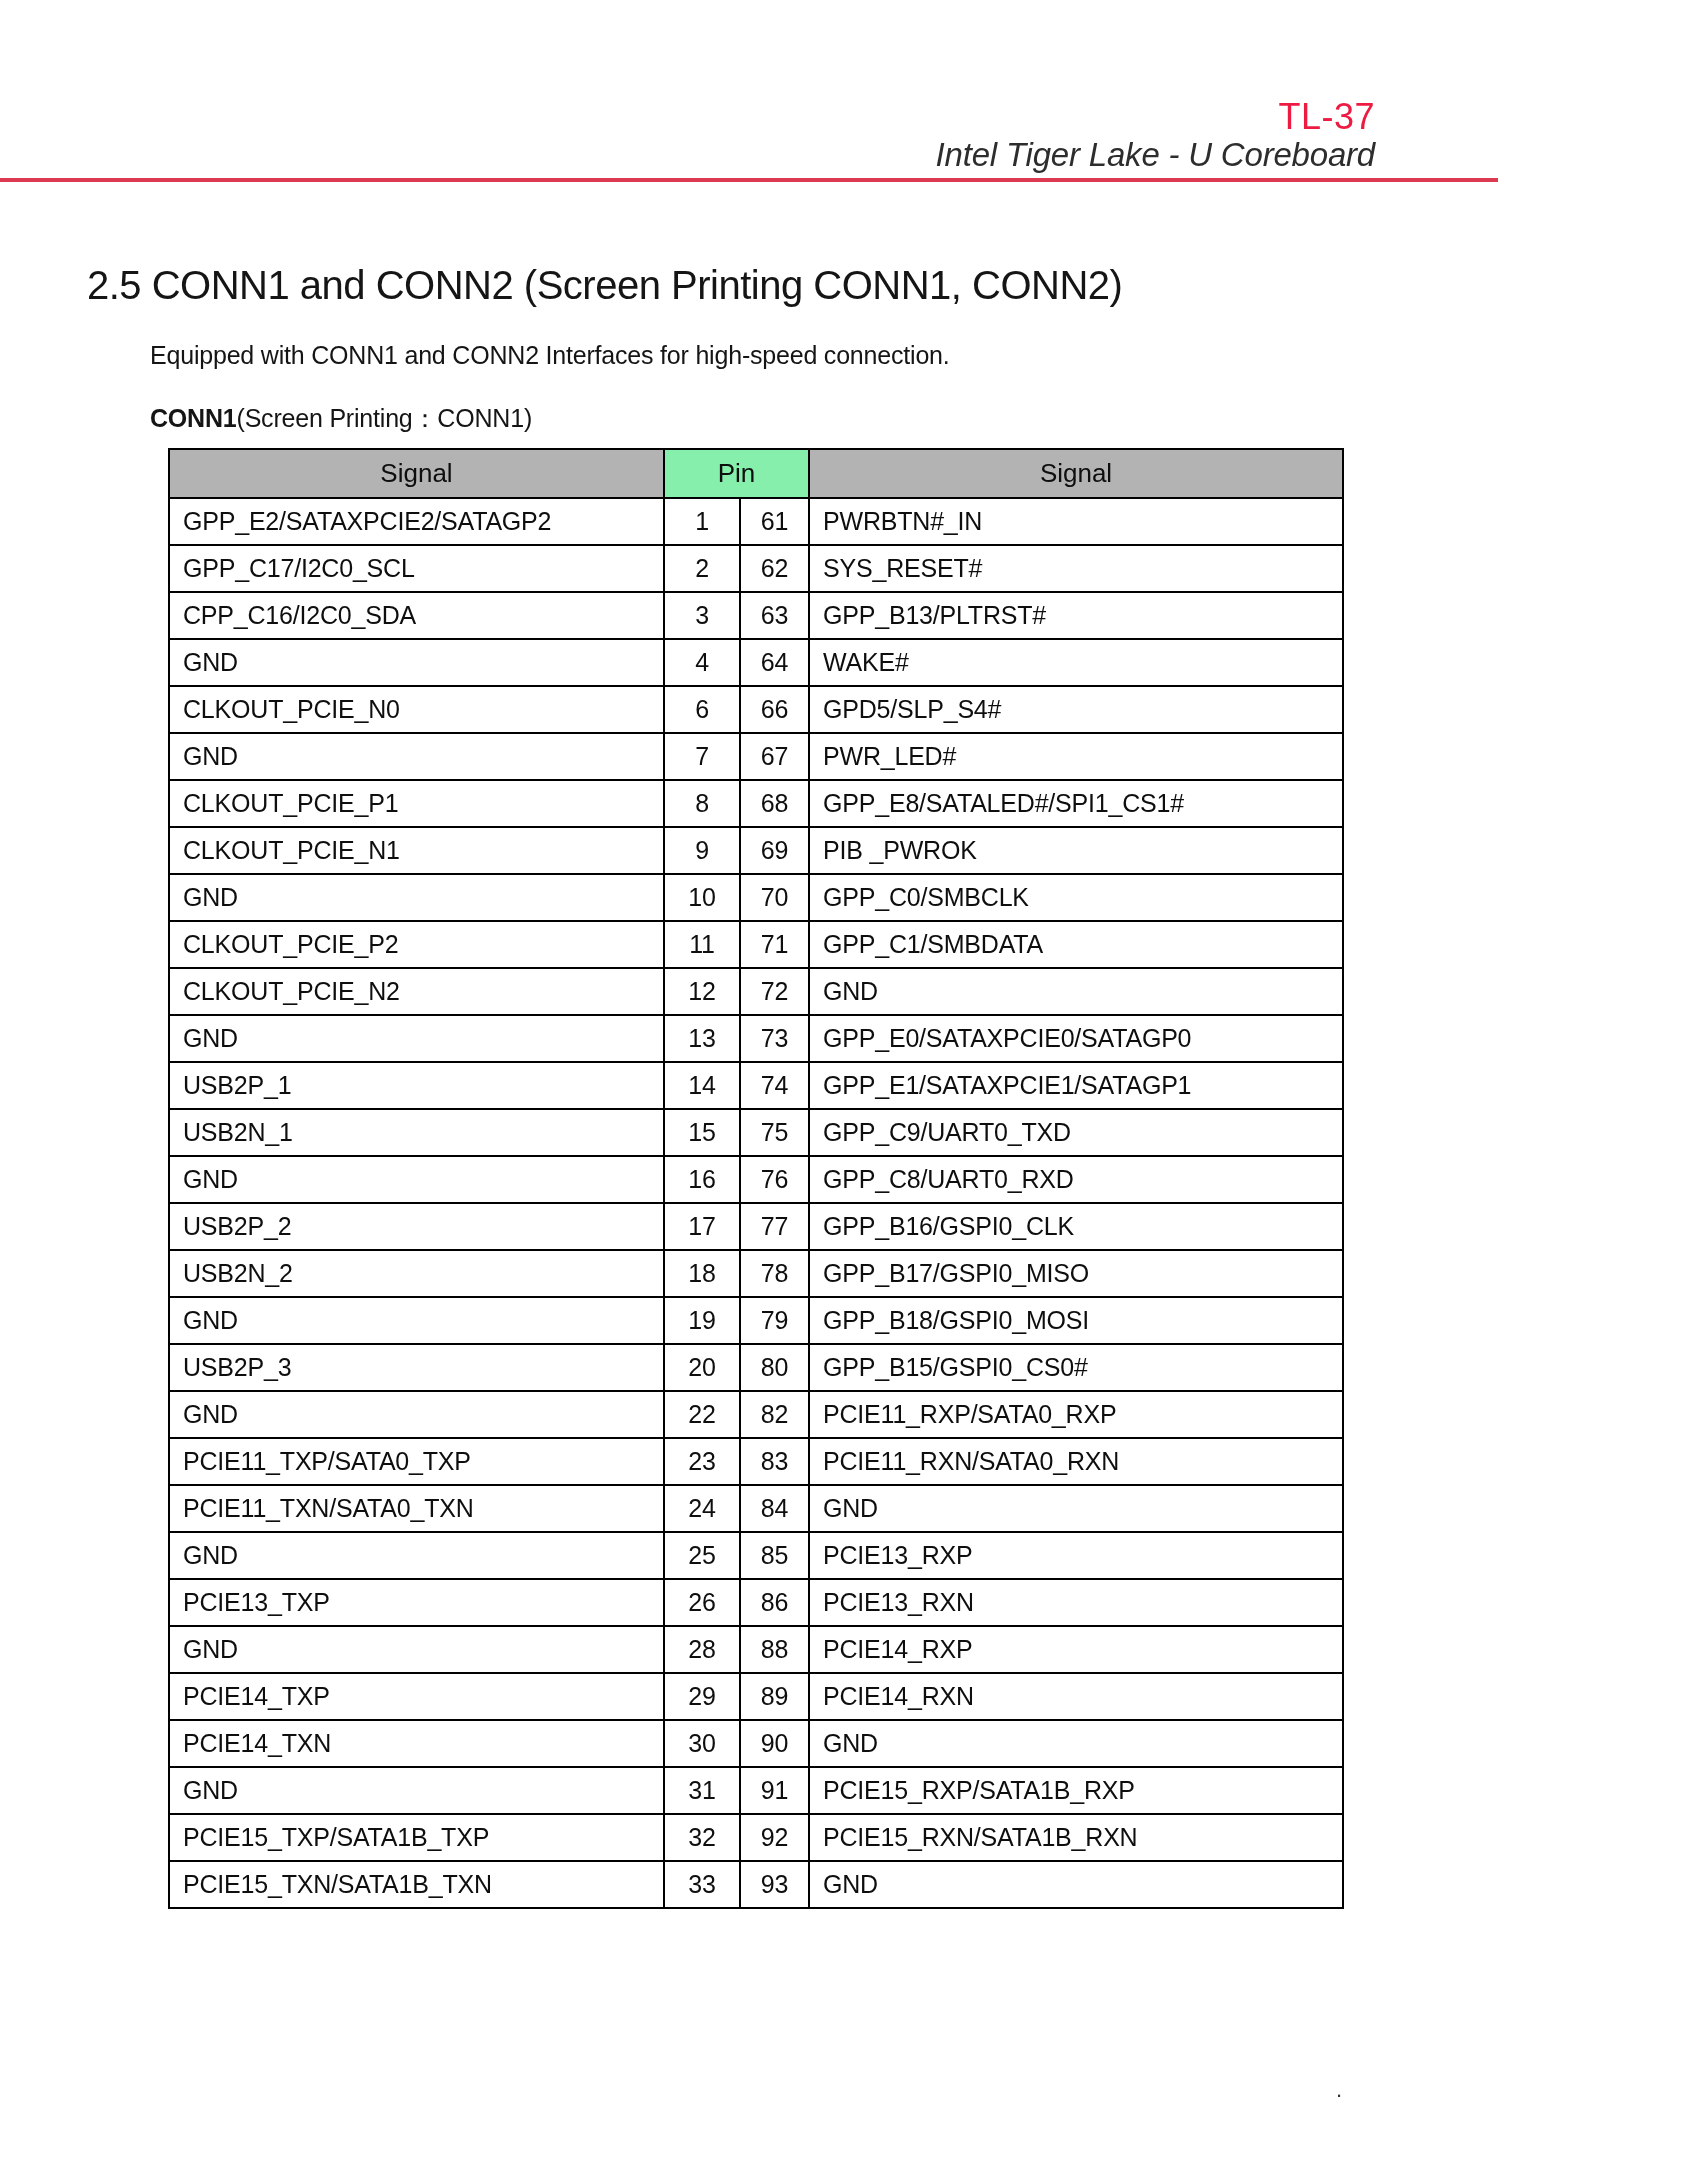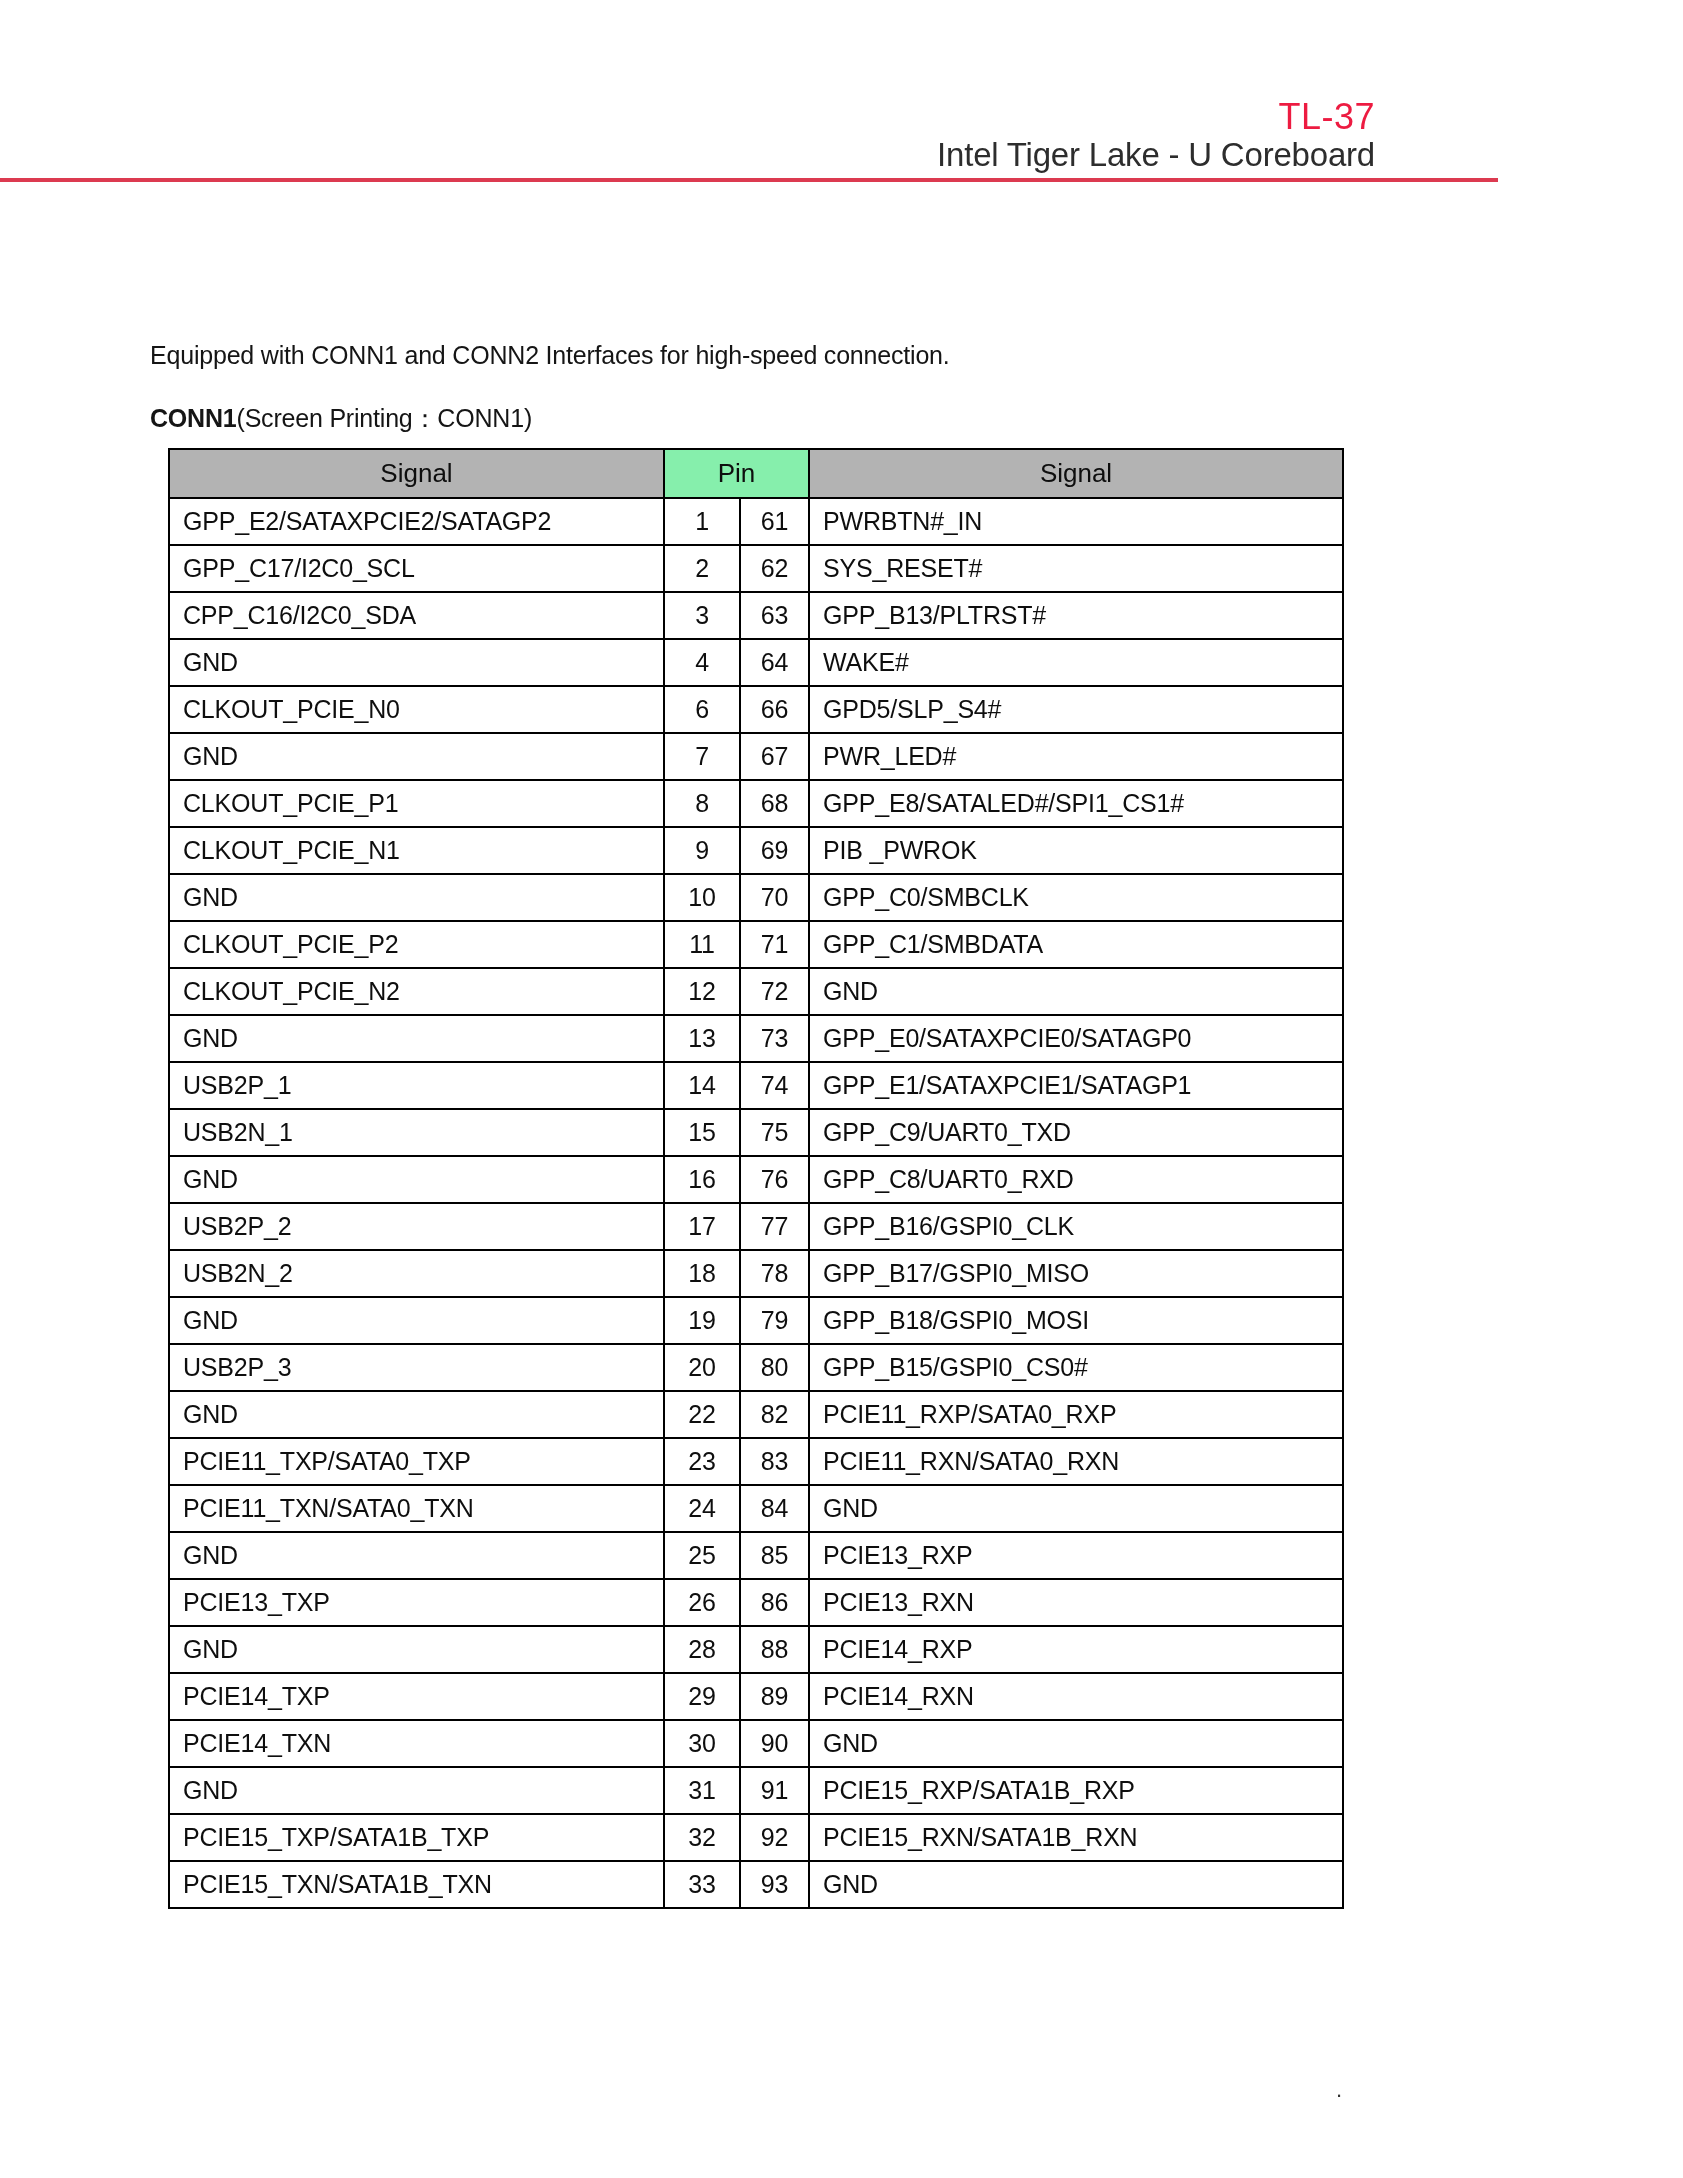--- a/index.html
+++ b/index.html
@@ -35,6 +35,7 @@
     line-height: 1.1;
     color: #2d2d2d;
     letter-spacing: -0.2px;
+    font-style: italic;
   }
   .header-rule {
     position: absolute;

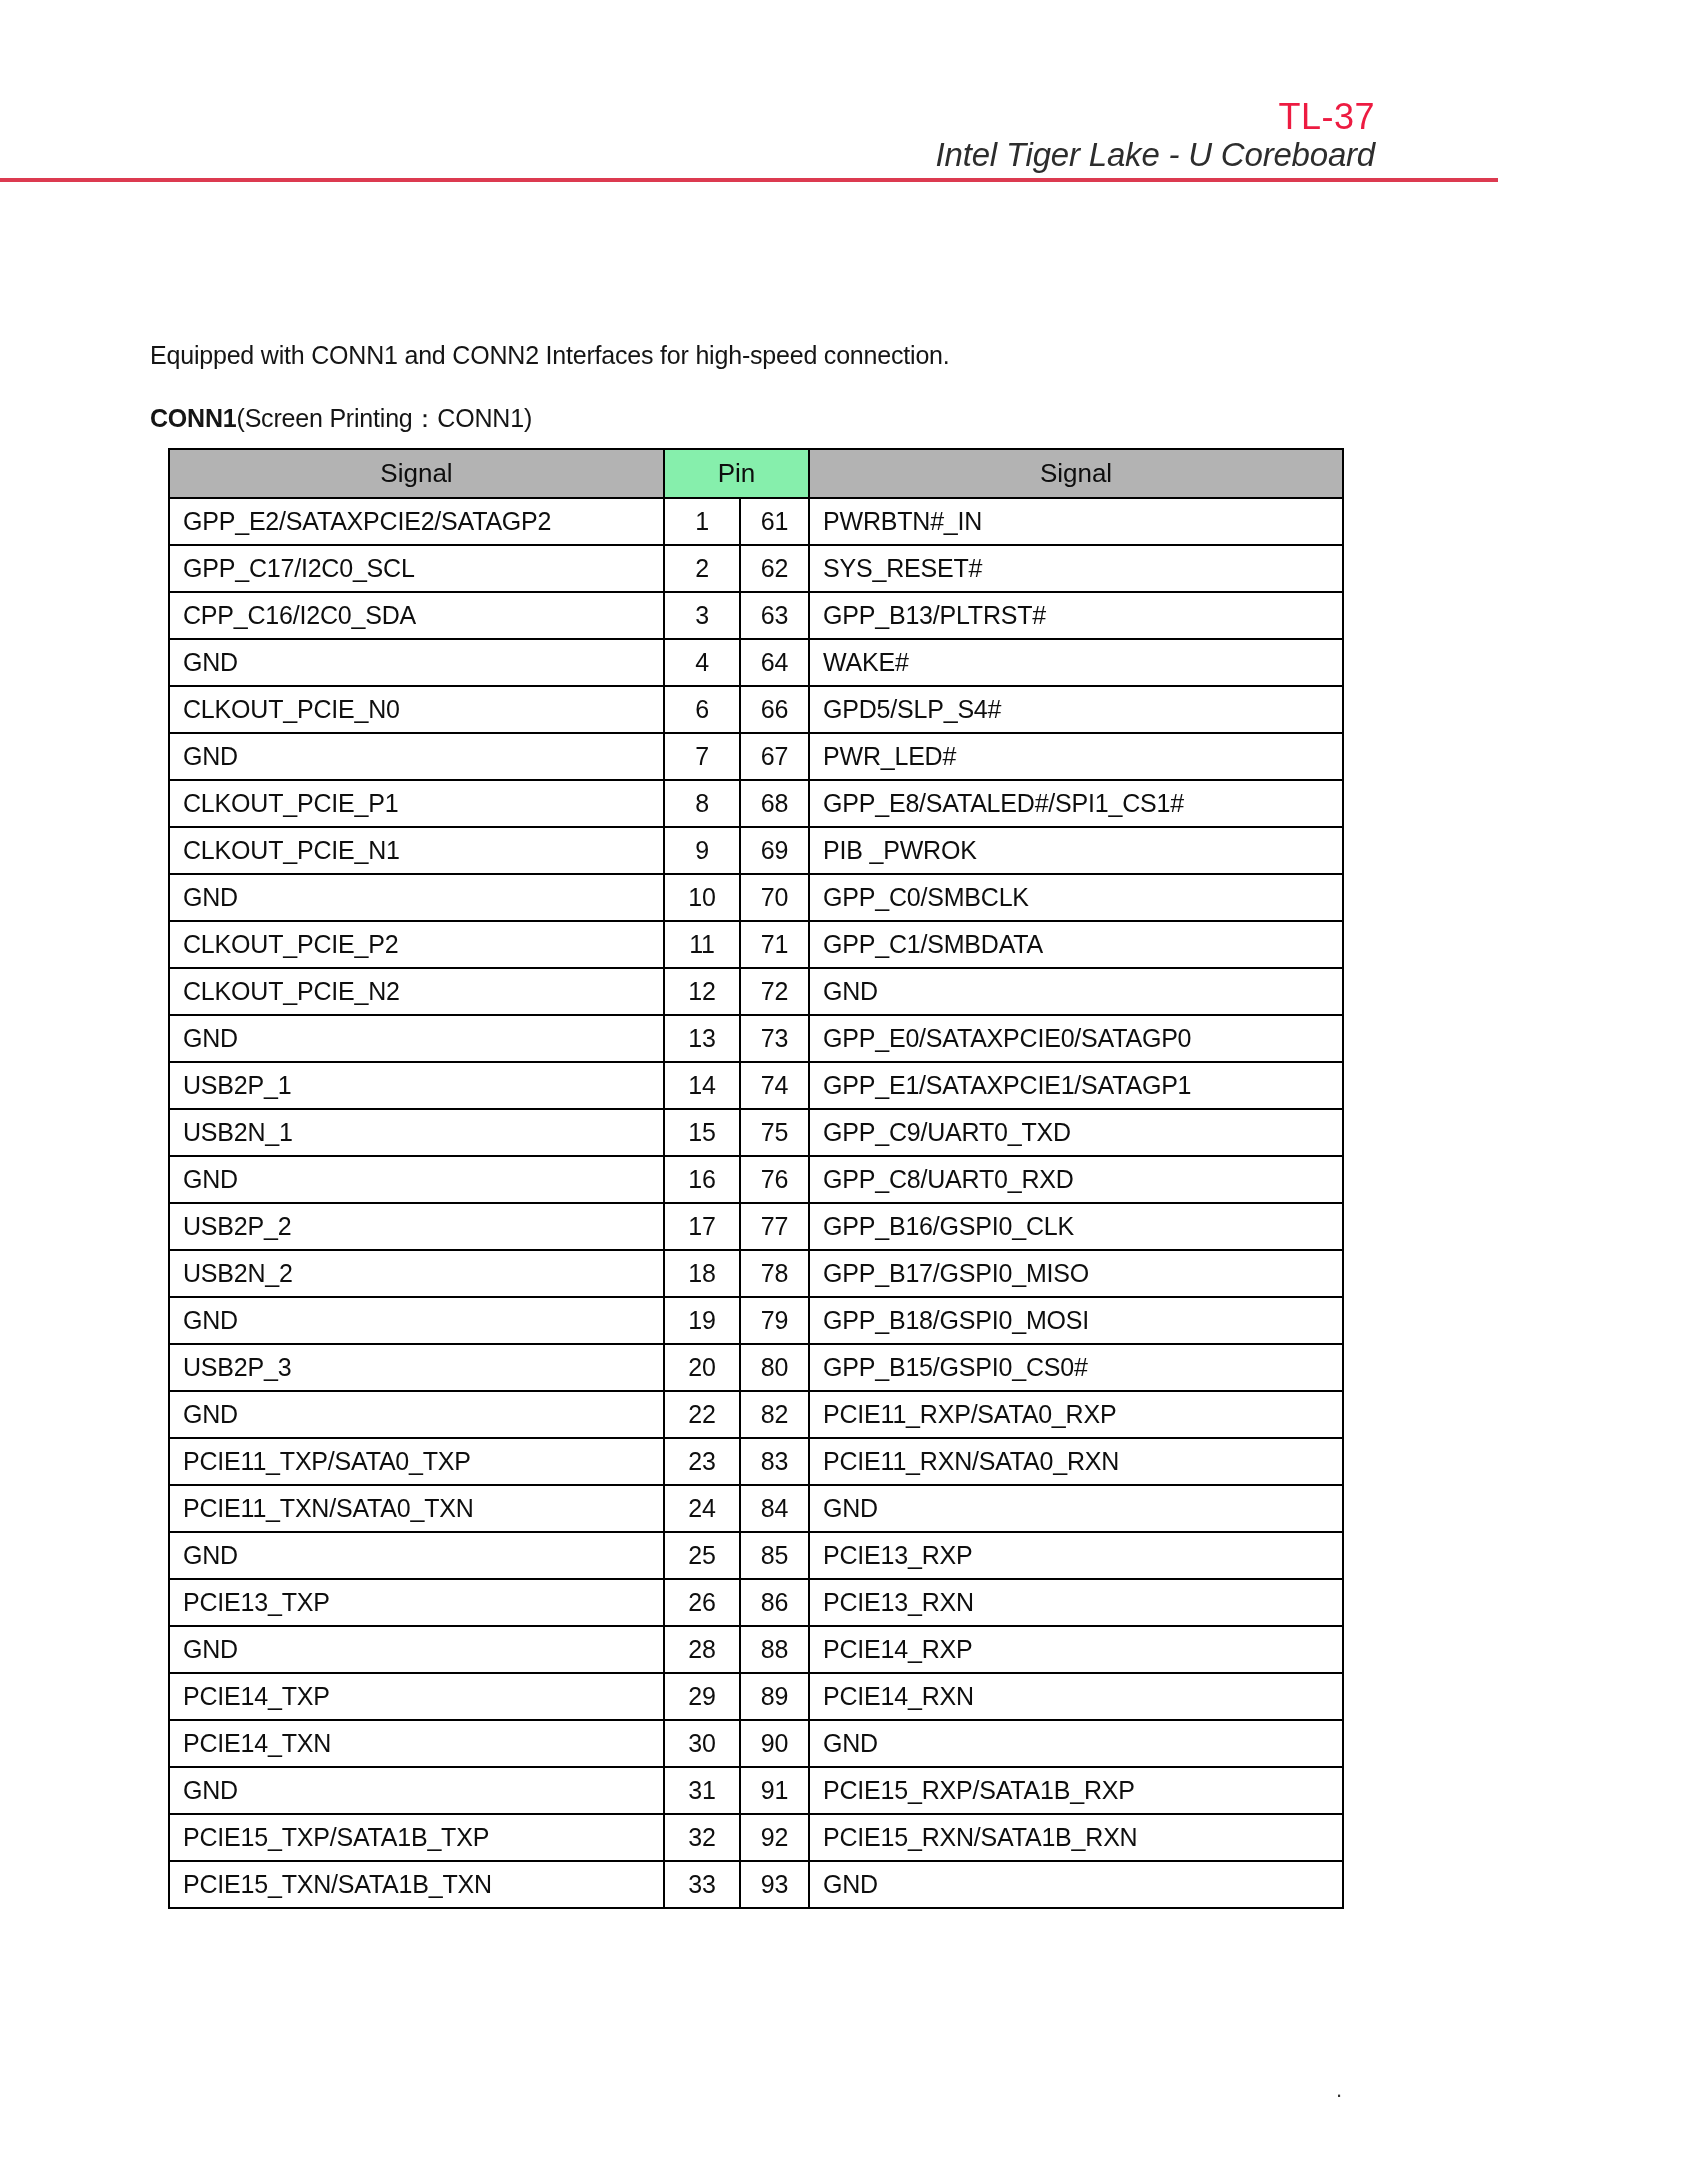--- a/index.html
+++ b/index.html
@@ -135,6 +135,7 @@
 
   <div class="header-rule" style="background: rgb(220, 58, 80);"></div>
 
+  <div class="section-title">2.5 CONN1 and CONN2 (Screen Printing CONN1, CONN2)</div>
 
   <div class="intro-text">Equipped with CONN1 and CONN2 Interfaces for high-speed connection.</div>
 

